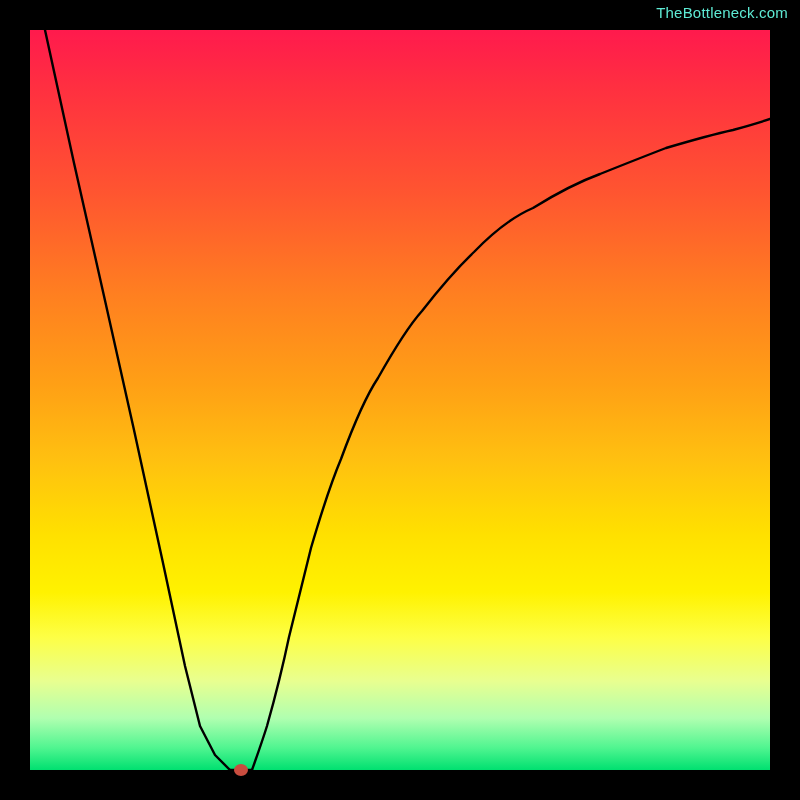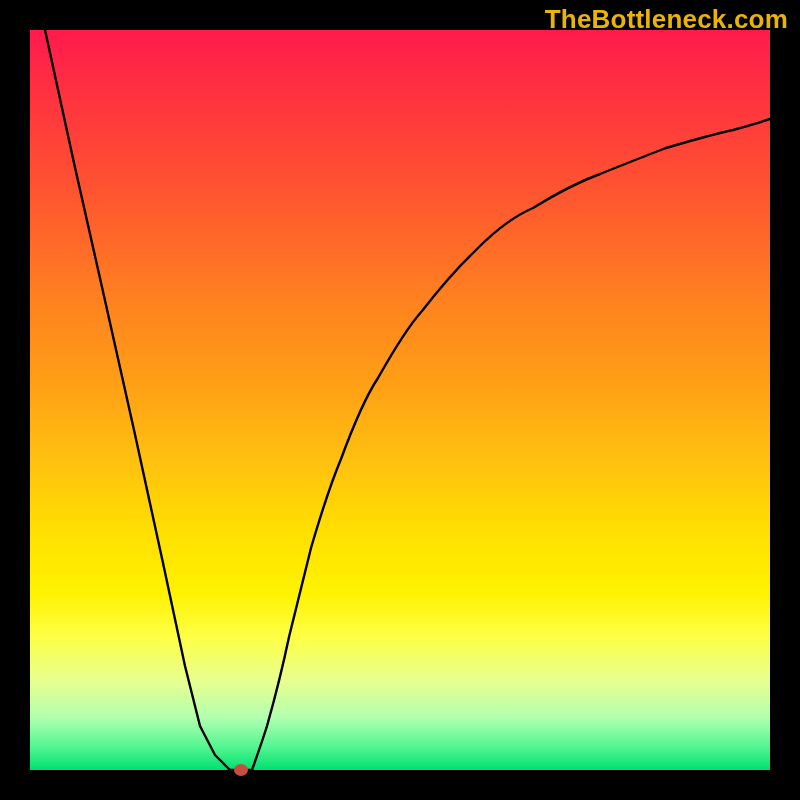--- a/index.html
+++ b/index.html
@@ -45,9 +45,9 @@
     position: absolute;
     top: 4px;
     right: 12px;
-    color: #eab308;
-    font-size: 26px;
-    font-weight: 700;
+    color: #5eead4;
+    font-size: 15px;
+    font-weight: 400;
     letter-spacing: 0.2px;
   }
   svg.curve {

